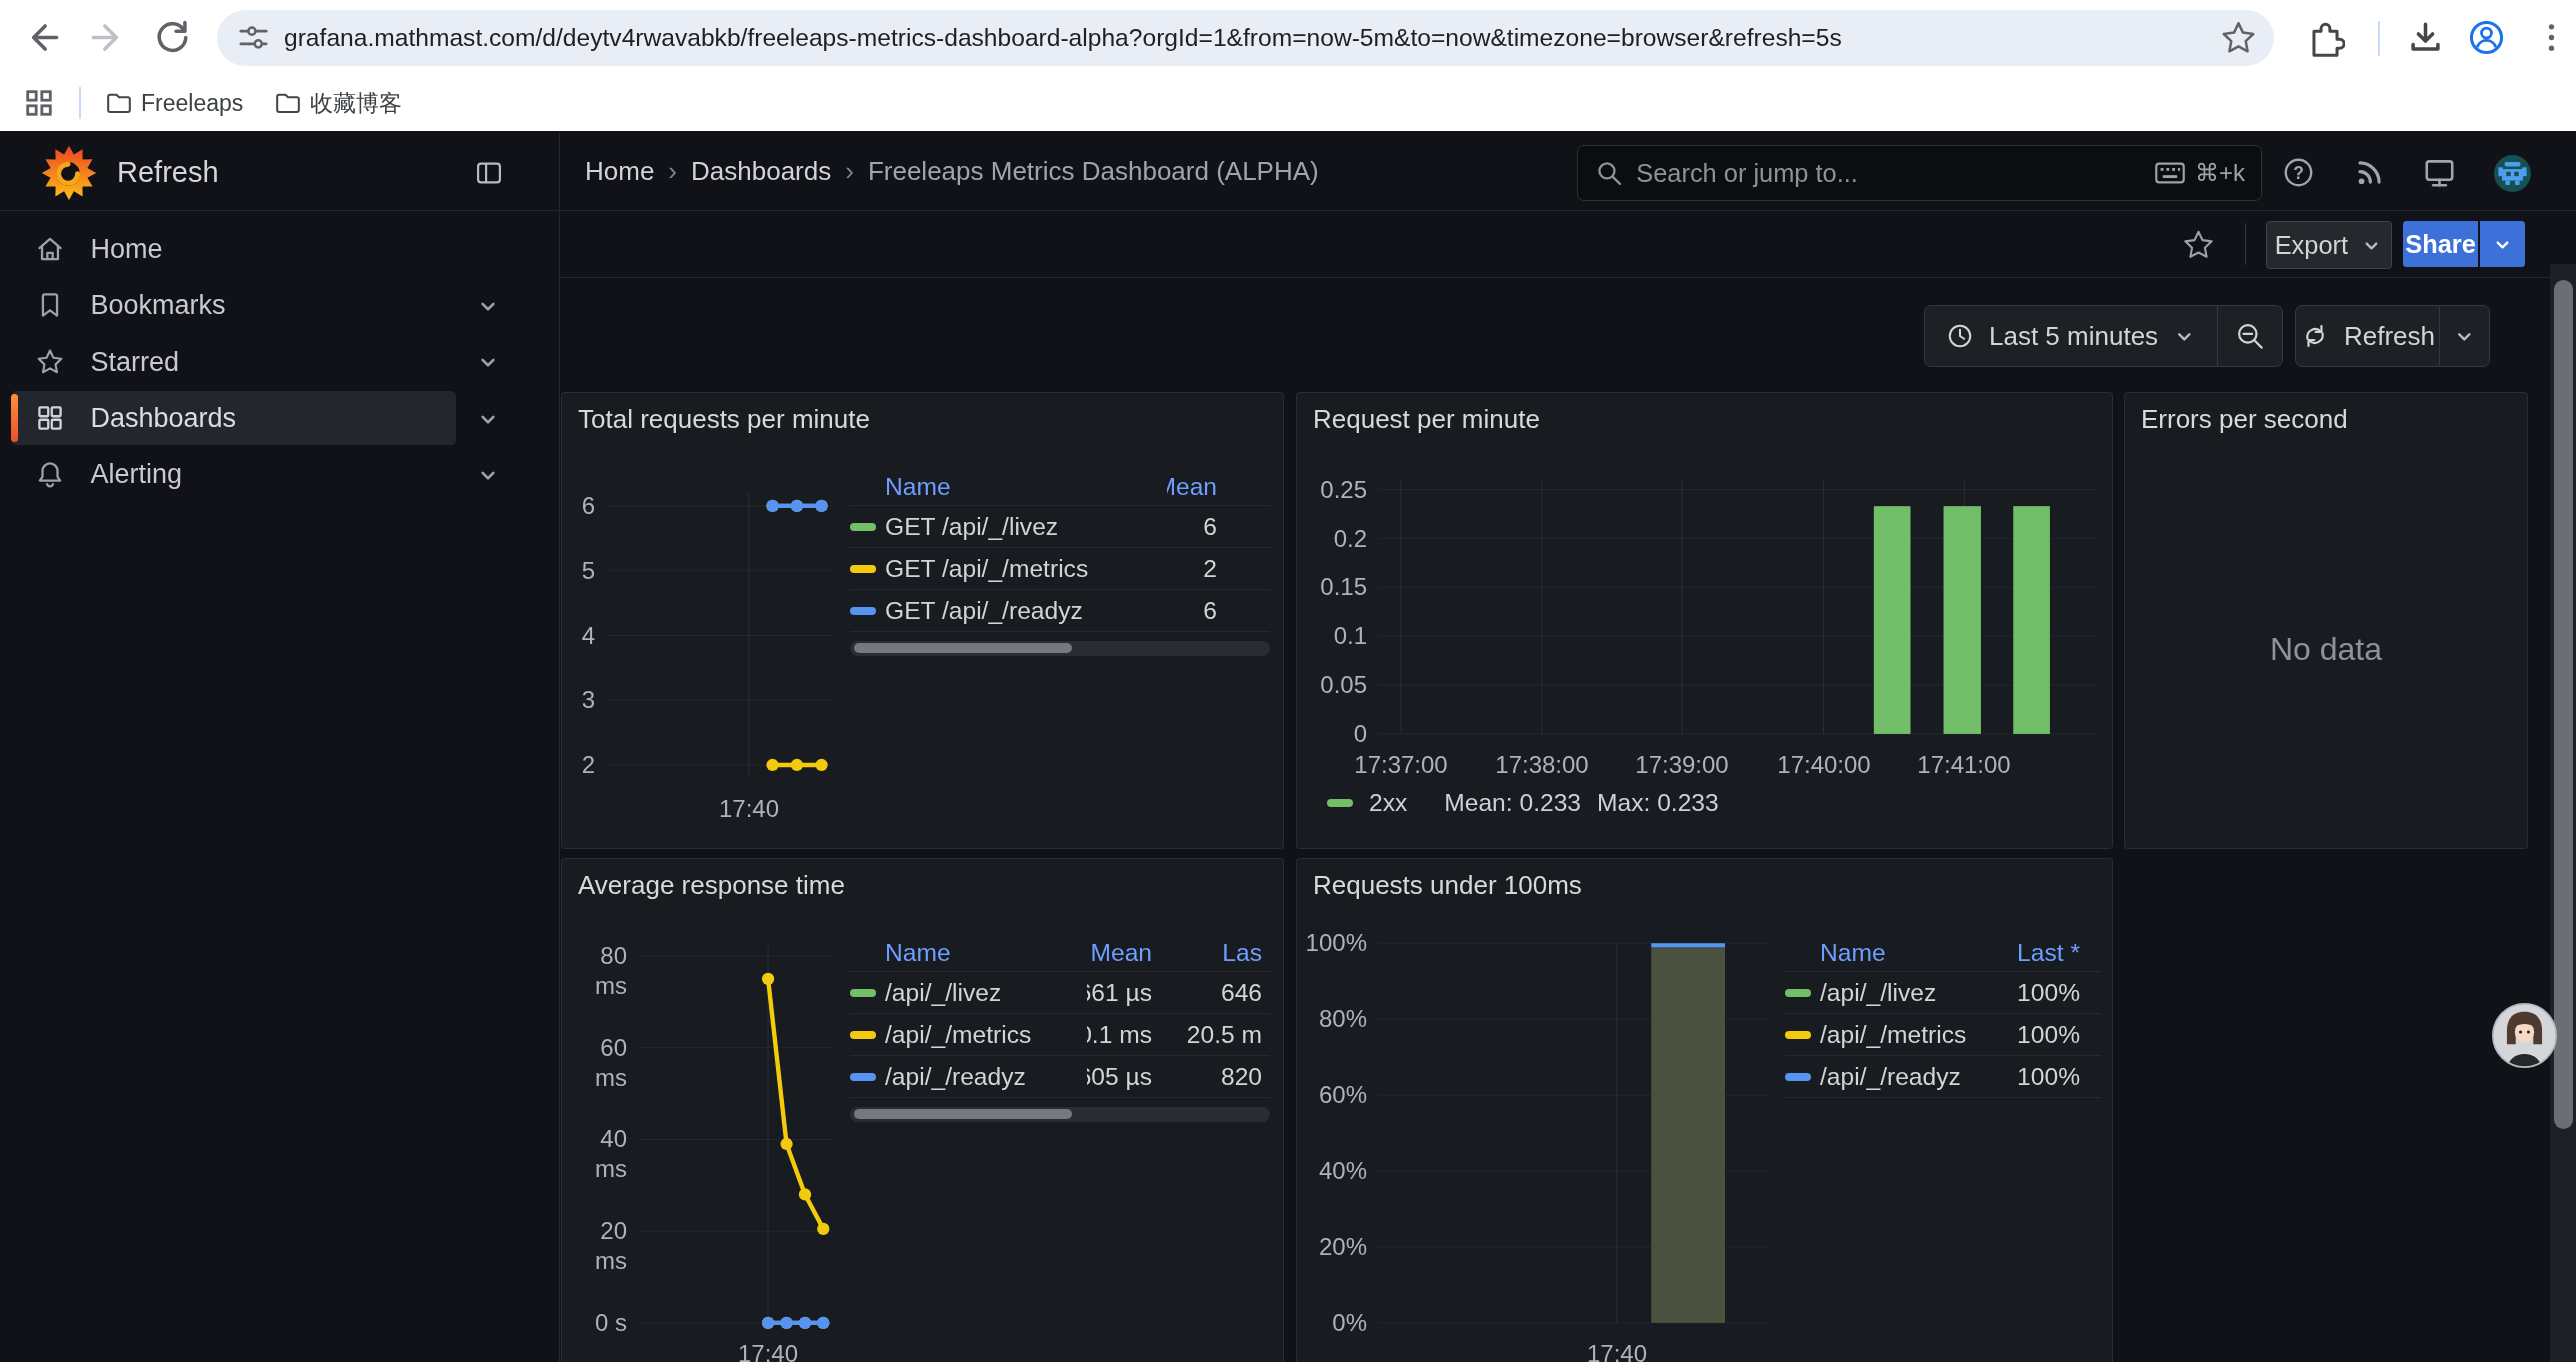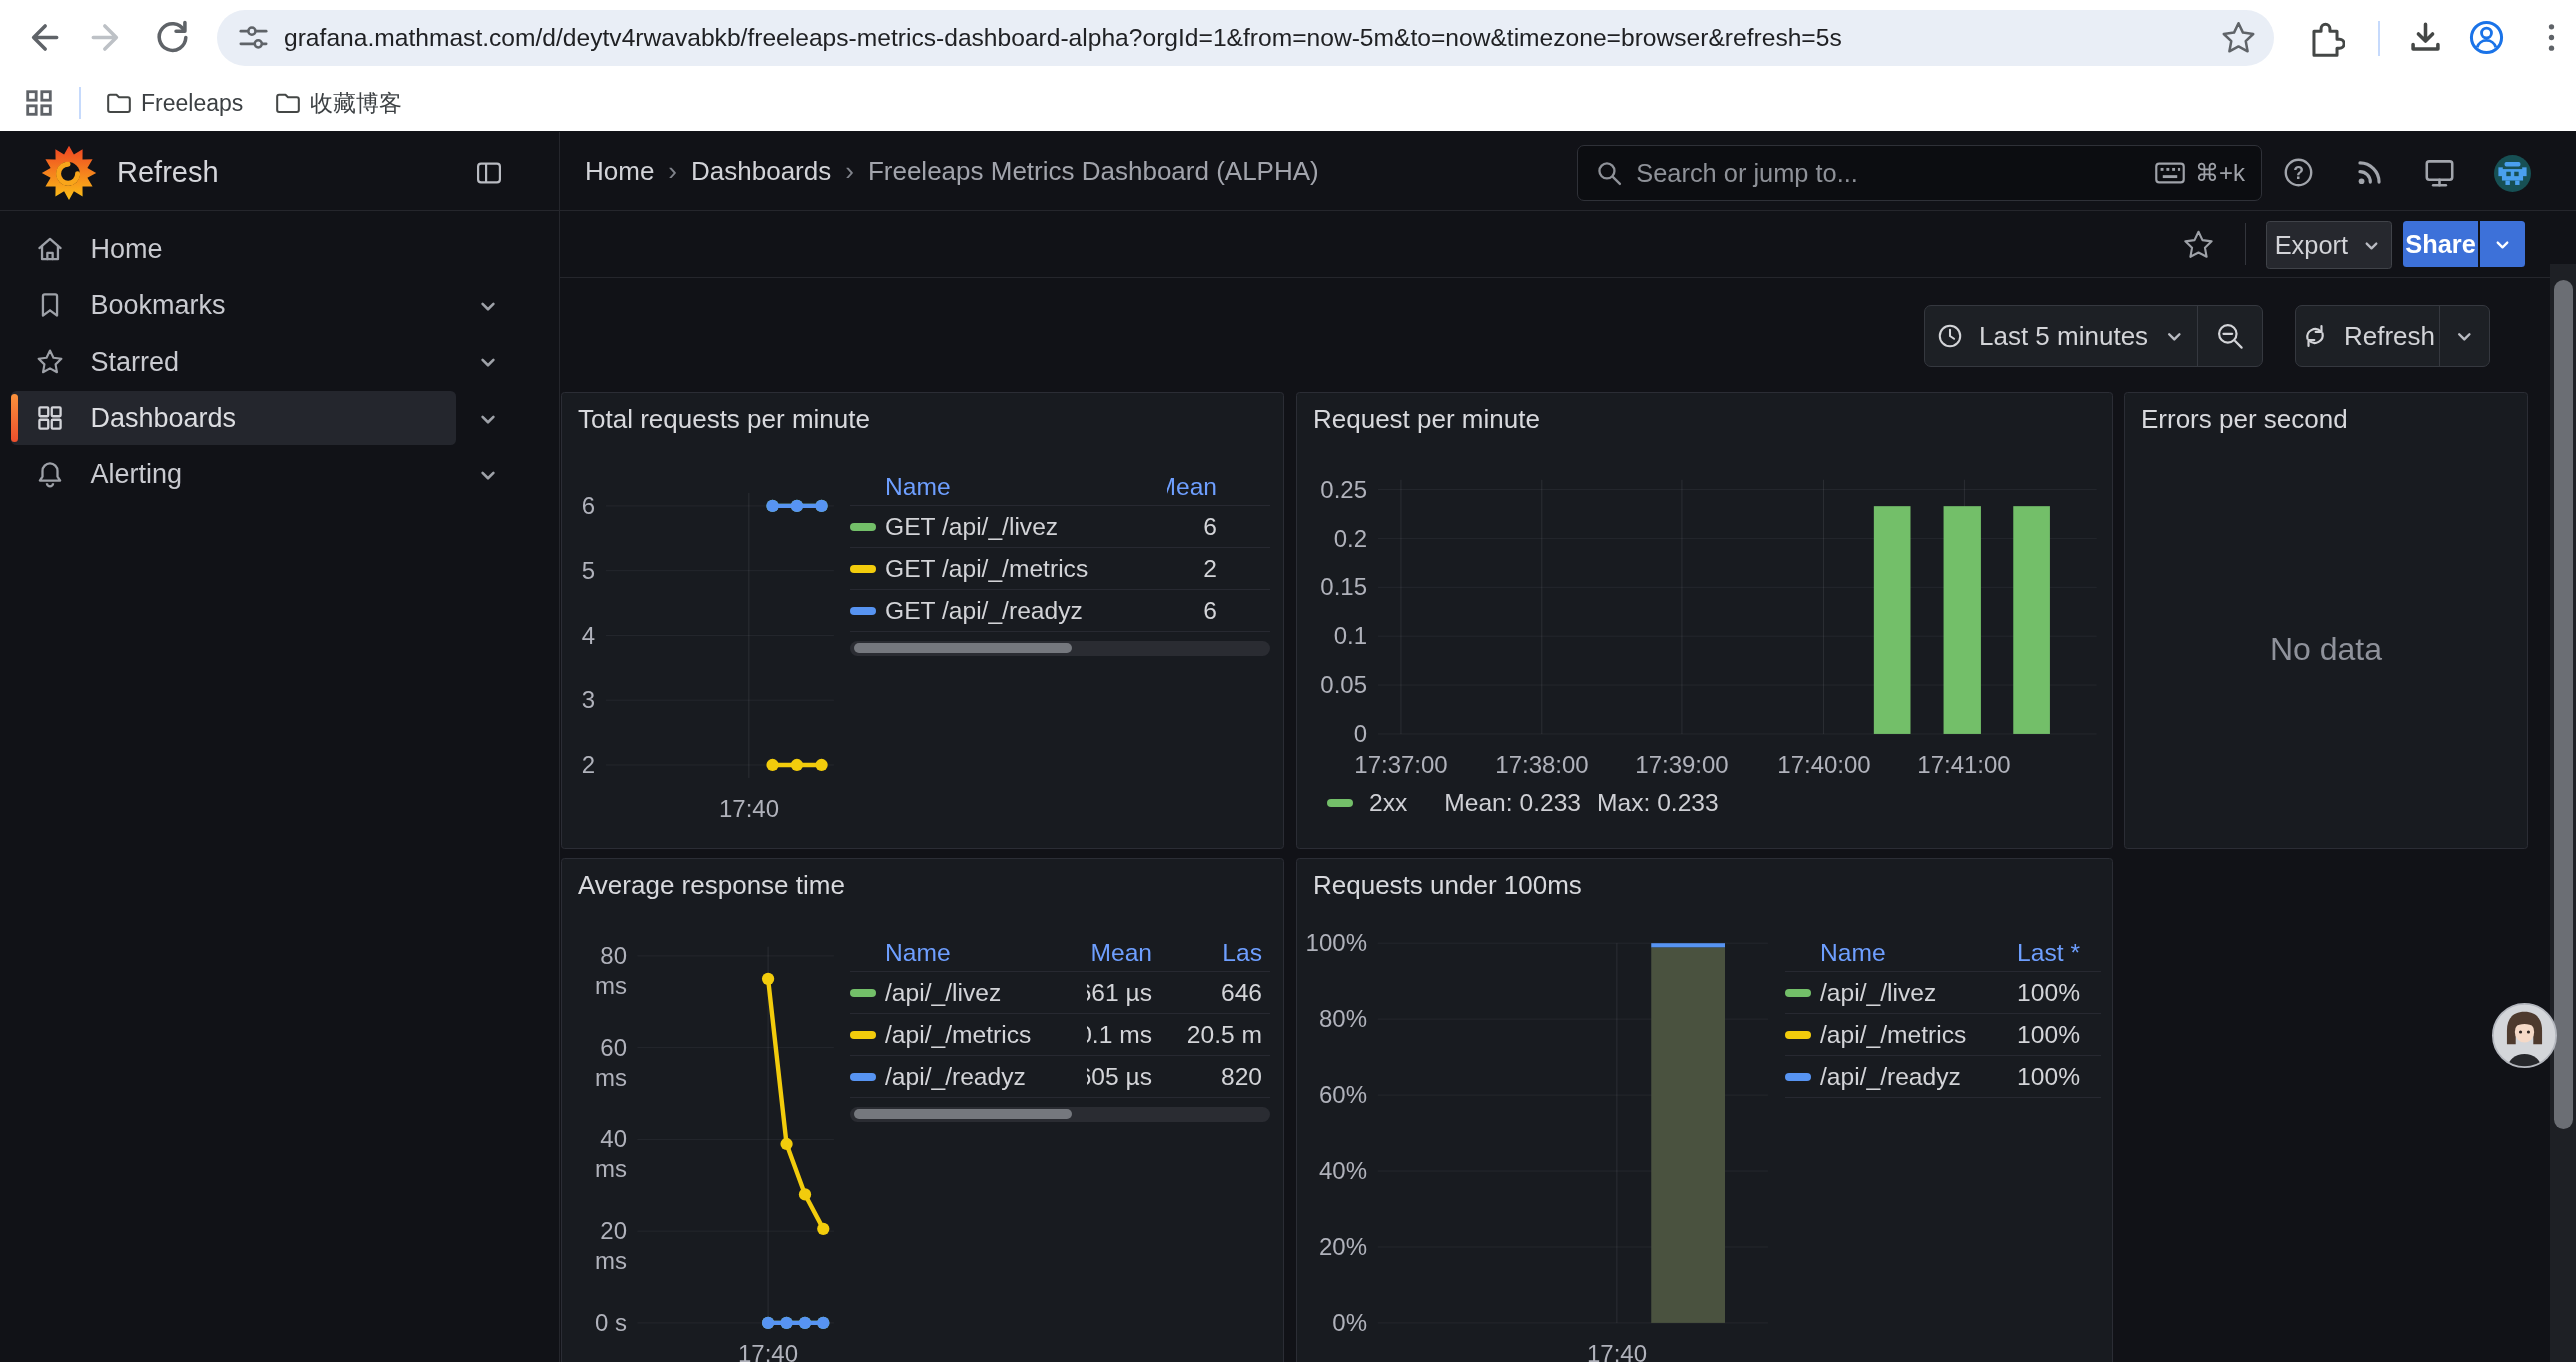--- a/index.html
+++ b/index.html
@@ -306,7 +306,7 @@
     </div>
 
     <div class="tgroup" style="left:1924px;top:173px;height:60px">
-      <div style="display:flex;align-items:center;gap:14px;padding:0 10px">
+      <div style="display:flex;align-items:center;gap:14px;padding:0 20px">
         <svg width="30" height="30" viewBox="0 0 44 44">
           <circle cx="22" cy="22" r="15" stroke="#d3d4d8" stroke-width="3" fill="none"></circle>
           <path d="M22 13 V22 L28 26" stroke="#d3d4d8" stroke-width="3" fill="none" stroke-linecap="round"></path>

